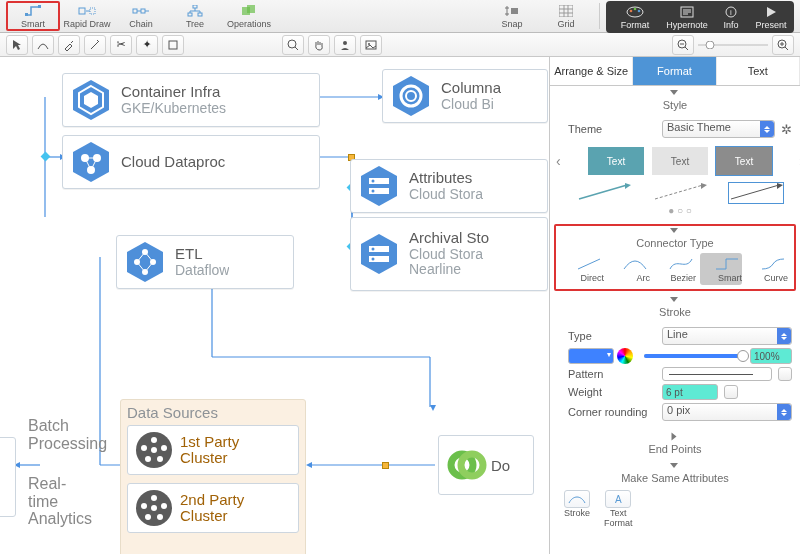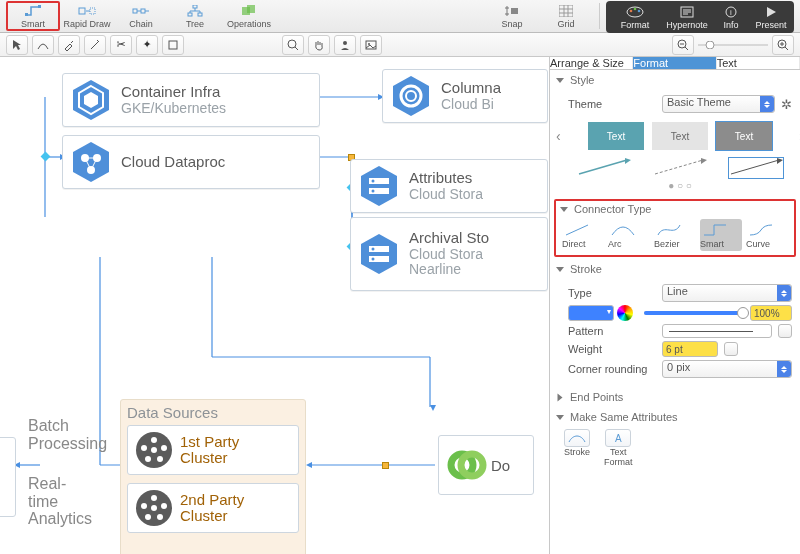--- a/index.html
+++ b/index.html
@@ -51,7 +51,7 @@
 
   
   .tabs { display:flex; border-bottom:1px solid #c8c8c8;}
-  .tab { flex:1; padding:0 0; font-size:11px; color:#333; background:#fff; border-right:1px solid #e8e8e8;}
+  .tab { flex:1; text-align:center; padding:8px 0; font-size:11px; color:#333; background:#fff; border-right:1px solid #e8e8e8;}
   .tab.active { background:#4e94d6; color:#fff; font-weight:500;}
   .section-hdr { display:flex; align-items:center; gap:4px; padding:4px 6px; font-size:11px; color:#6d6d6d;}
   .tri { display:inline-block; width:0; height:0; border-left:4px solid transparent;border-right:4px solid transparent;border-top:5px solid #7a7a7a; margin-right:2px;}

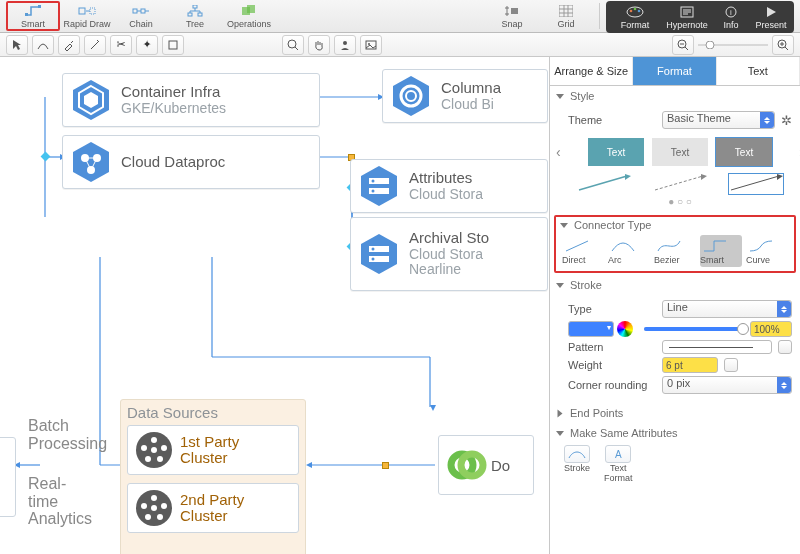--- a/index.html
+++ b/index.html
@@ -53,7 +53,7 @@
   .tabs { display:flex; border-bottom:1px solid #c8c8c8;}
   .tab { flex:1; text-align:center; padding:8px 0; font-size:11px; color:#333; background:#fff; border-right:1px solid #e8e8e8;}
   .tab.active { background:#4e94d6; color:#fff; font-weight:500;}
-  .section-hdr { display:flex; align-items:center; gap:4px; padding:4px 6px; font-size:11px; color:#6d6d6d;}
+  .section-hdr { display:flex; align-items:center; gap:4px; padding:4px 6px; font-size:11px; color:#6d6d6d;flex-direction:column;}
   .tri { display:inline-block; width:0; height:0; border-left:4px solid transparent;border-right:4px solid transparent;border-top:5px solid #7a7a7a; margin-right:2px;}
   .tri.closed { transform: rotate(-90deg);}
   .insp-block { padding: 2px 8px 6px 18px; }

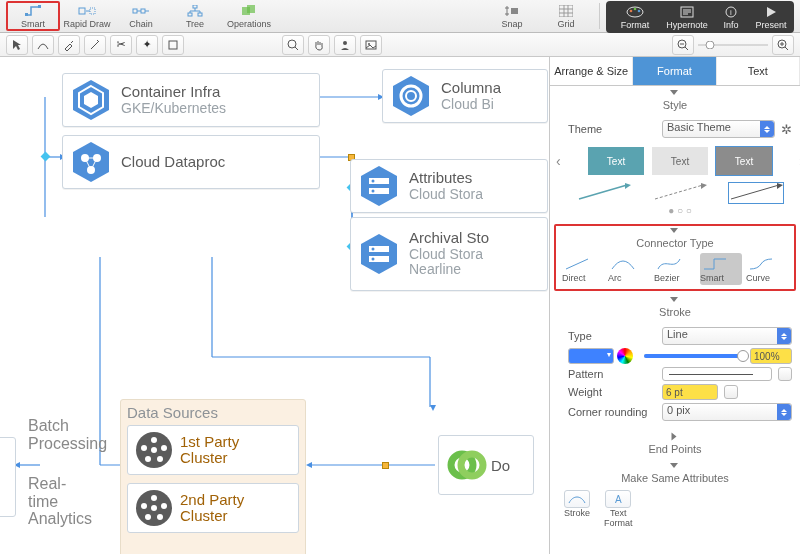--- a/index.html
+++ b/index.html
@@ -398,6 +398,22 @@
       </div>
     </div>
 
+    <div class="node gcp-box narrow" style="left:116px;top:178px">
+      <div class="hex">
+        <svg width="44" height="44">
+            <polygon points="22,2 40,12 40,32 22,42 4,32 4,12" fill="#4e8fd9"></polygon>
+            <circle cx="22" cy="12" r="3" fill="#fff"></circle>
+            <circle cx="14" cy="22" r="3" fill="#fff"></circle>
+            <circle cx="30" cy="22" r="3" fill="#fff"></circle>
+            <circle cx="22" cy="32" r="3" fill="#fff"></circle>
+            <path d="M22 12 L14 22 L22 32 L30 22 Z" stroke="#fff" fill="none"></path>
+          </svg>
+      </div>
+      <div class="node-text">
+        <span class="node-title">ETL</span>
+        <span class="node-sub">Dataflow</span>
+      </div>
+    </div>
 
     <div class="left-stub">
       <div>d</div>

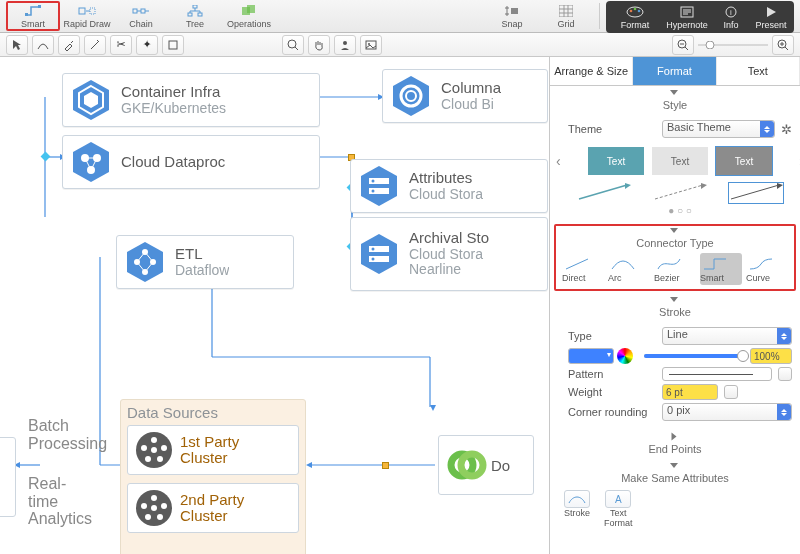--- a/index.html
+++ b/index.html
@@ -76,7 +76,7 @@
 
   .conn-type { border:2px solid #d33; border-radius:2px; margin: 2px 4px; padding: 2px 4px 4px 4px;}
   .ct-row { display:flex; justify-content:space-between; padding: 2px 2px 0 2px;}
-  .ct-item { width:42px; display:flex; flex-direction:column; align-items:flex-start; font-size:9px; color:#555; border-radius:3px; padding:2px 0;}
+  .ct-item { width:42px; display:flex; flex-direction:column; align-items:flex-end; font-size:9px; color:#555; border-radius:3px; padding:2px 0;}
   .ct-item.sel { background:#c9c9c9;}
   .ct-item .ic{ width:30px;height:18px; display:flex;align-items:center;justify-content:center;}
 

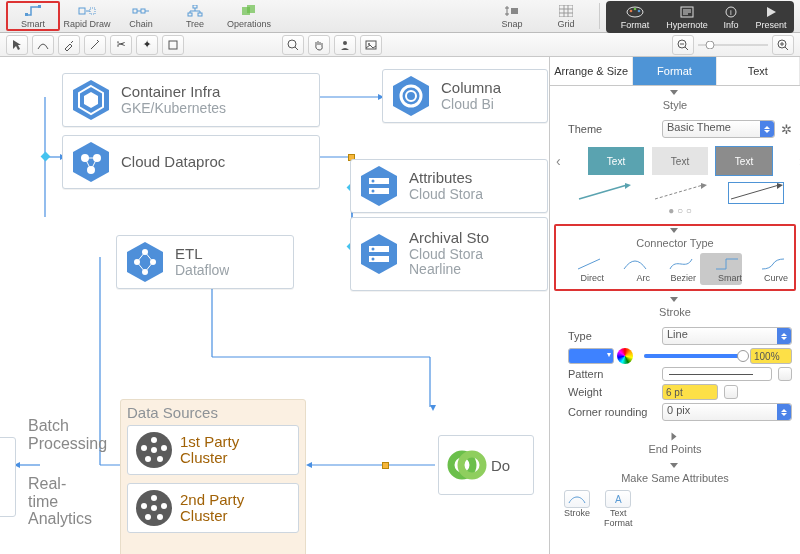--- a/index.html
+++ b/index.html
@@ -85,7 +85,7 @@
   .slider { flex:1; height:4px; background:#cfcfcf; border-radius:2px; position:relative;}
   .slider .fill{position:absolute;left:0;top:0;bottom:0;width:100%;background:#3e82ff;border-radius:2px;}
   .slider .thumb{position:absolute;right:-5px;top:-4px;width:12px;height:12px;border-radius:50%;background:#fff;border:1px solid #999;}
-  .num { width:42px; height:16px; border:1px solid #bbb; border-radius:3px; background:#fde047; font-size:10px; padding:0 3px; display:flex; align-items:center; color:#555;}
+  .num { width:42px; height:16px; border:1px solid #bbb; border-radius:3px; background:#5eead4; font-size:10px; padding:0 3px; display:flex; align-items:center; color:#555;}
   .pattern-line{flex:1;height:14px;border:1px solid #bbb;border-radius:3px;background:#fff;position:relative;}
   .pattern-line::before{content:"";position:absolute;left:6px;right:18px;top:6px;height:1px;background:#555;}
   .stepper{width:14px;height:14px;border:1px solid #bbb;border-radius:3px;background:linear-gradient(#fff,#eee);}

